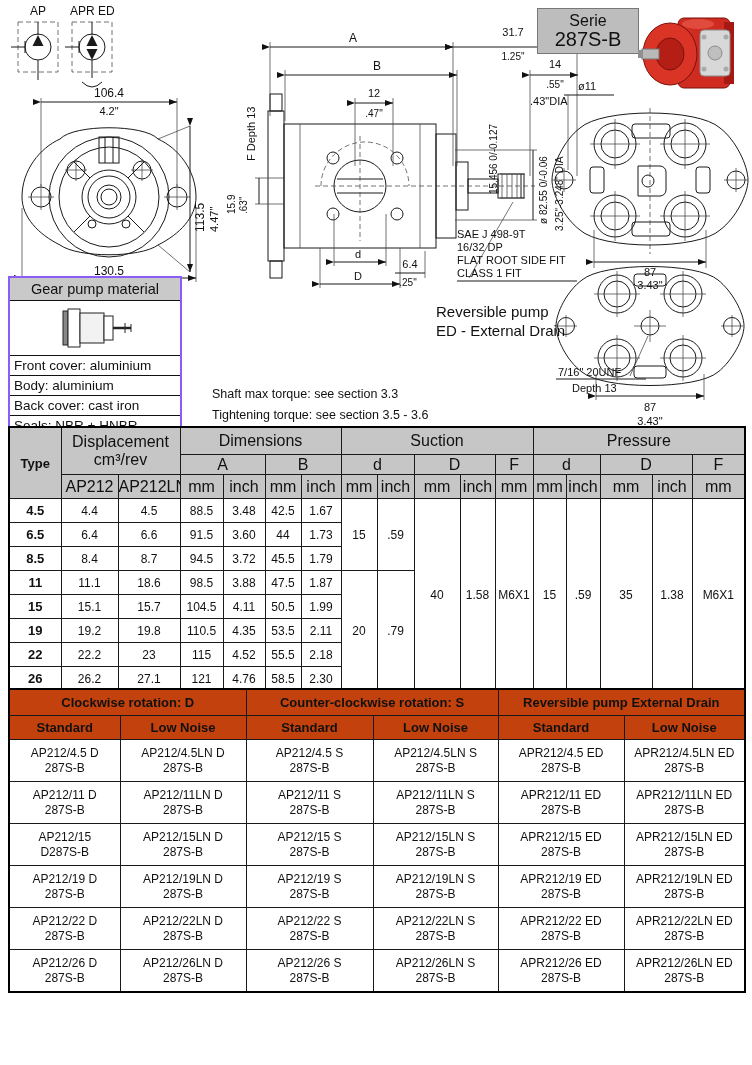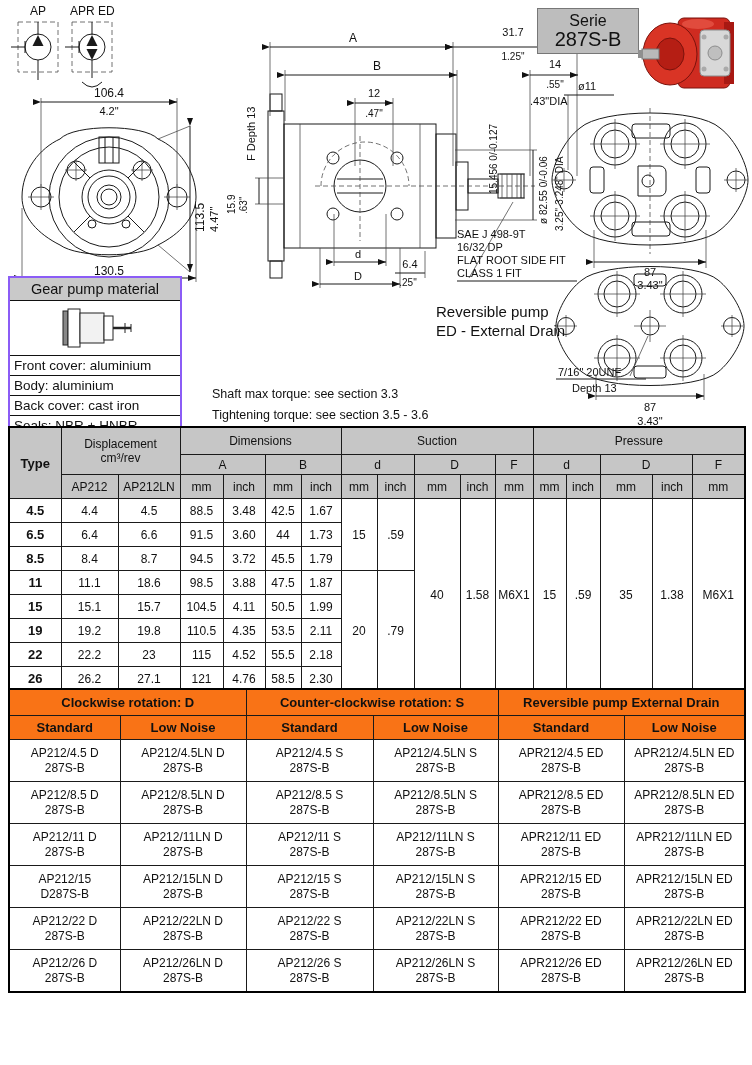--- a/index.html
+++ b/index.html
@@ -37,7 +37,7 @@
   #dims-table,#models-table{border:2px solid #000;width:736px;}
   #dims-table th,#dims-table td,#models-table th,#models-table td{
       border:1px solid #1a1a1a;text-align:center;vertical-align:middle;padding:0;overflow:hidden;}
-  #dims-table thead th{background:#c6c6c6;font-weight:normal;font-size:12px;white-space:pre-line;}
+  #dims-table thead th{background:#c6c6c6;font-weight:normal;font-size:16px;white-space:pre-line;}
   #dims-table thead tr.h1 th{height:26px;} #dims-table thead tr.h2 th{height:19px;} #dims-table thead tr.h3 th{height:23px;}
   #dims-table thead th.bold{font-weight:bold;font-size:13px;}
   #dims-table tbody td{font-size:12px;height:23px;}

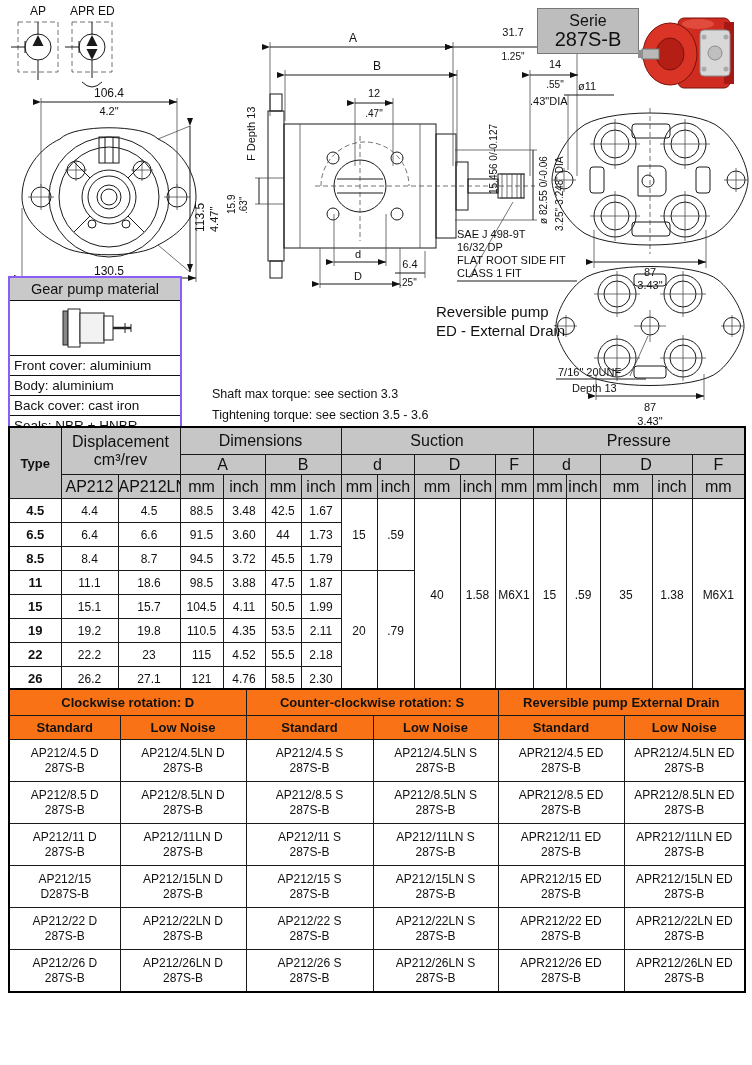--- a/index.html
+++ b/index.html
@@ -42,7 +42,7 @@
   #dims-table thead th.bold{font-weight:bold;font-size:13px;}
   #dims-table tbody td{font-size:12px;height:23px;}
   #dims-table tbody td.type-cell{font-weight:bold;font-size:13px;}
-  #models-table thead th{background:#f97316;font-weight:600;font-size:13px;}
+  #models-table thead th{background:#c2410c;font-weight:600;font-size:13px;}
   #models-table thead tr.g1 th{height:25px;} #models-table thead tr.g2 th{height:23px;}
   #models-table tbody td{font-size:12px;height:41px;white-space:pre-line;line-height:15px;}
 </style>

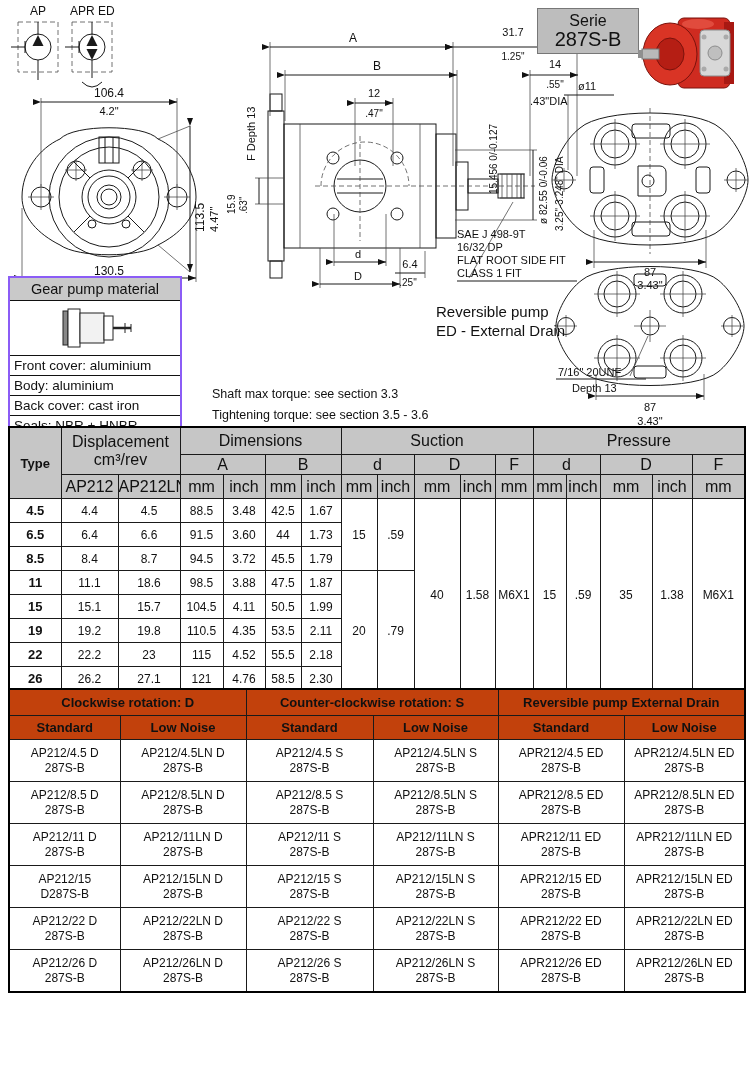--- a/index.html
+++ b/index.html
@@ -562,20 +562,6 @@
 287S-B</td>
           </tr>
           <tr>
-            <td>AP212/8.5 D
-287S-B</td>
-            <td>AP212/8.5LN D
-287S-B</td>
-            <td>AP212/8.5 S
-287S-B</td>
-            <td>AP212/8.5LN S
-287S-B</td>
-            <td>APR212/8.5 ED
-287S-B</td>
-            <td>APR212/8.5LN ED
-287S-B</td>
-          </tr>
-          <tr>
             <td>AP212/11 D
 287S-B</td>
             <td>AP212/11LN D

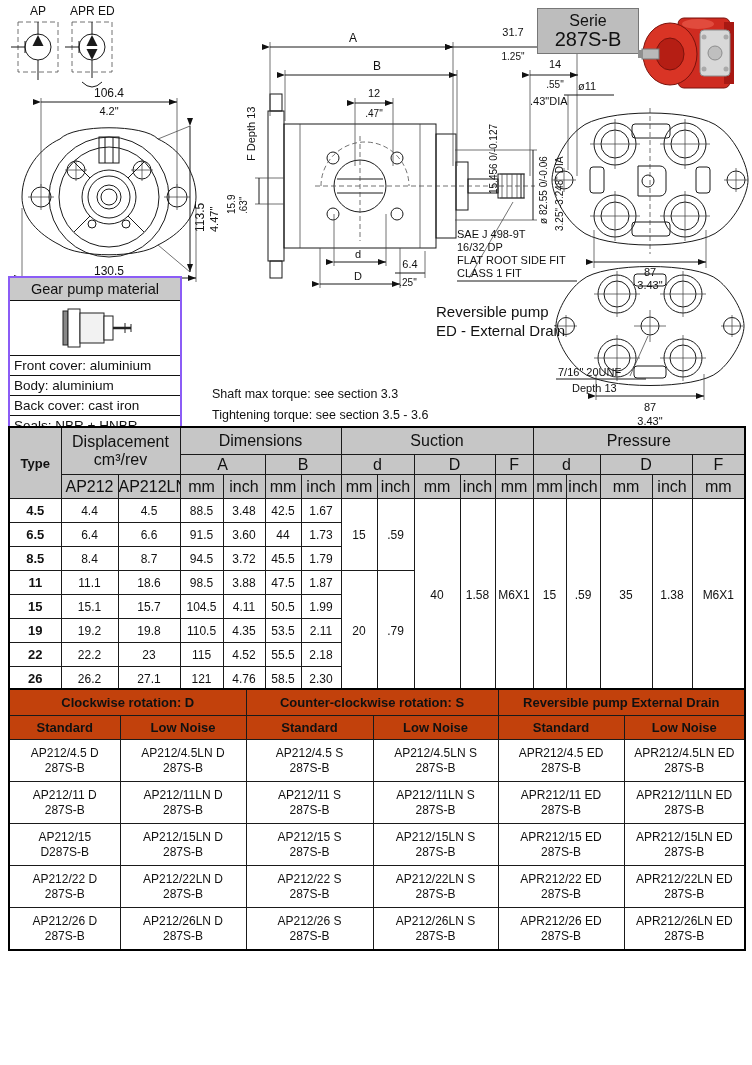--- a/index.html
+++ b/index.html
@@ -590,6 +590,20 @@
 287S-B</td>
           </tr>
           <tr>
+            <td>AP212/19 D
+287S-B</td>
+            <td>AP212/19LN D
+287S-B</td>
+            <td>AP212/19 S
+287S-B</td>
+            <td>AP212/19LN S
+287S-B</td>
+            <td>APR212/19 ED
+287S-B</td>
+            <td>APR212/19LN ED
+287S-B</td>
+          </tr>
+          <tr>
             <td>AP212/22 D
 287S-B</td>
             <td>AP212/22LN D

